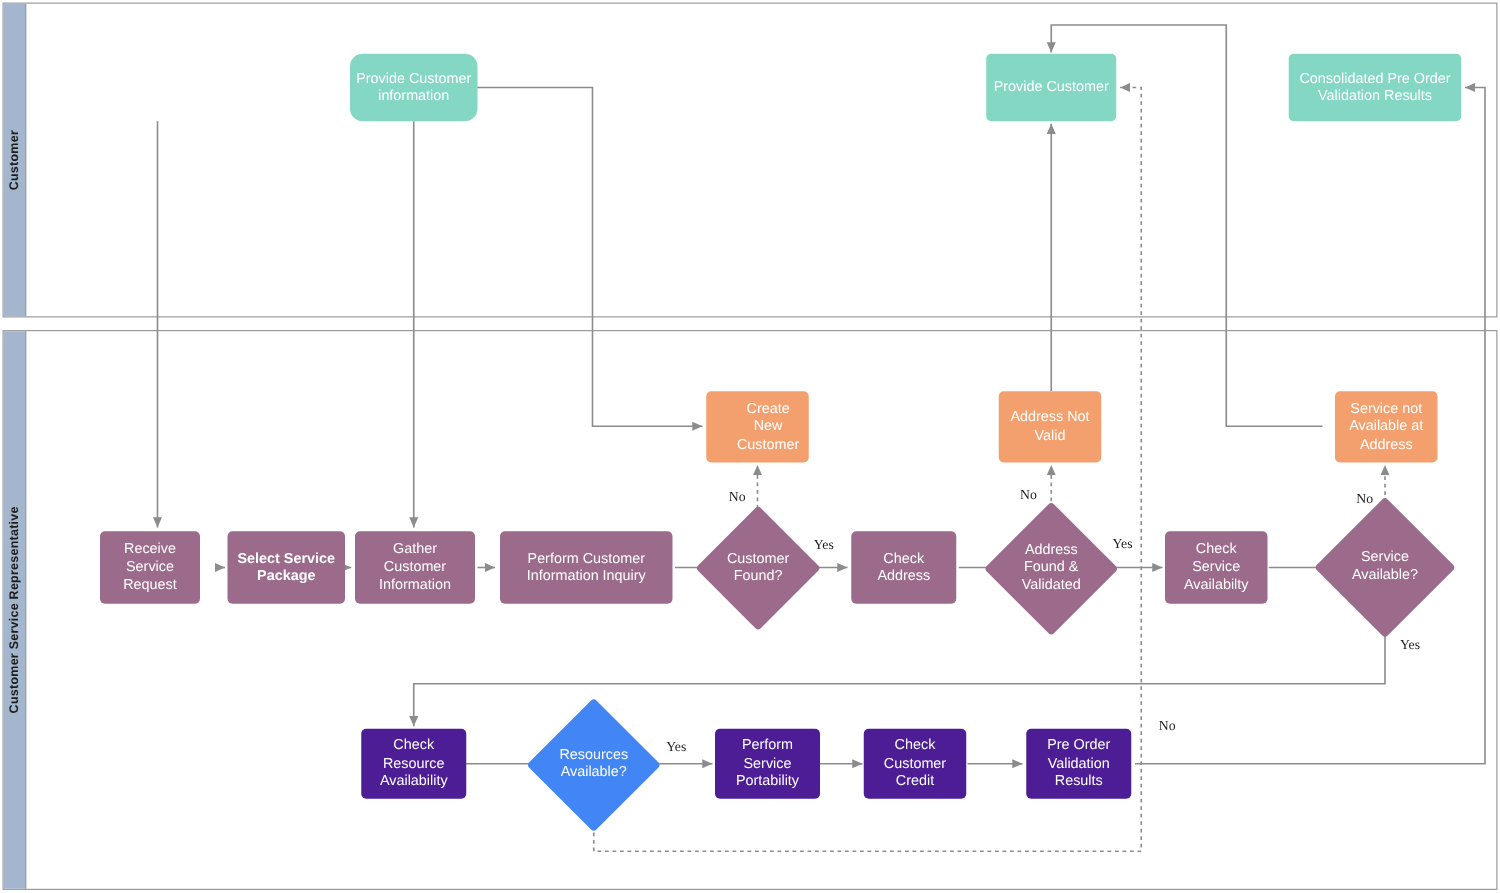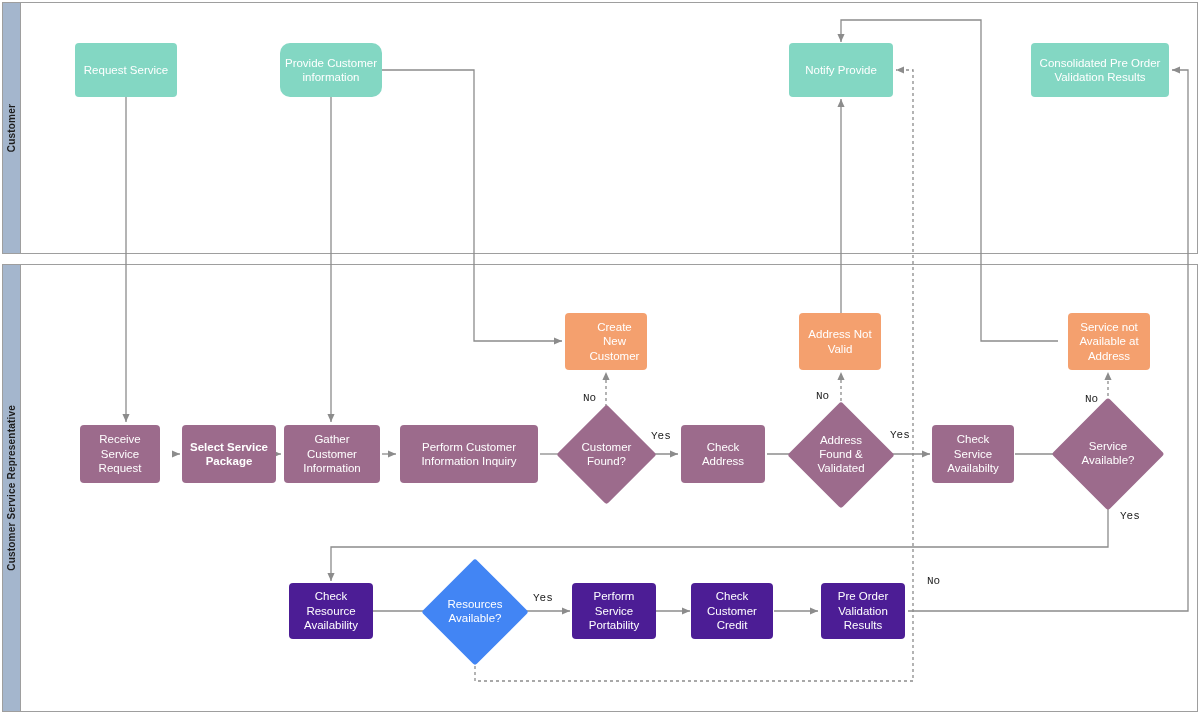--- a/index.html
+++ b/index.html
@@ -115,9 +115,6 @@
     </g>
   </svg>
 
-  <div class="node rect teal" style="left:75px;top:43px;width:102px;height:54px;">
-    <span>Request Service</span>
-  </div>
 
   <div class="node rect teal" style="left:280px;top:43px;width:102px;height:54px;border-radius:10px;">
     <span>Provide Customer information</span>

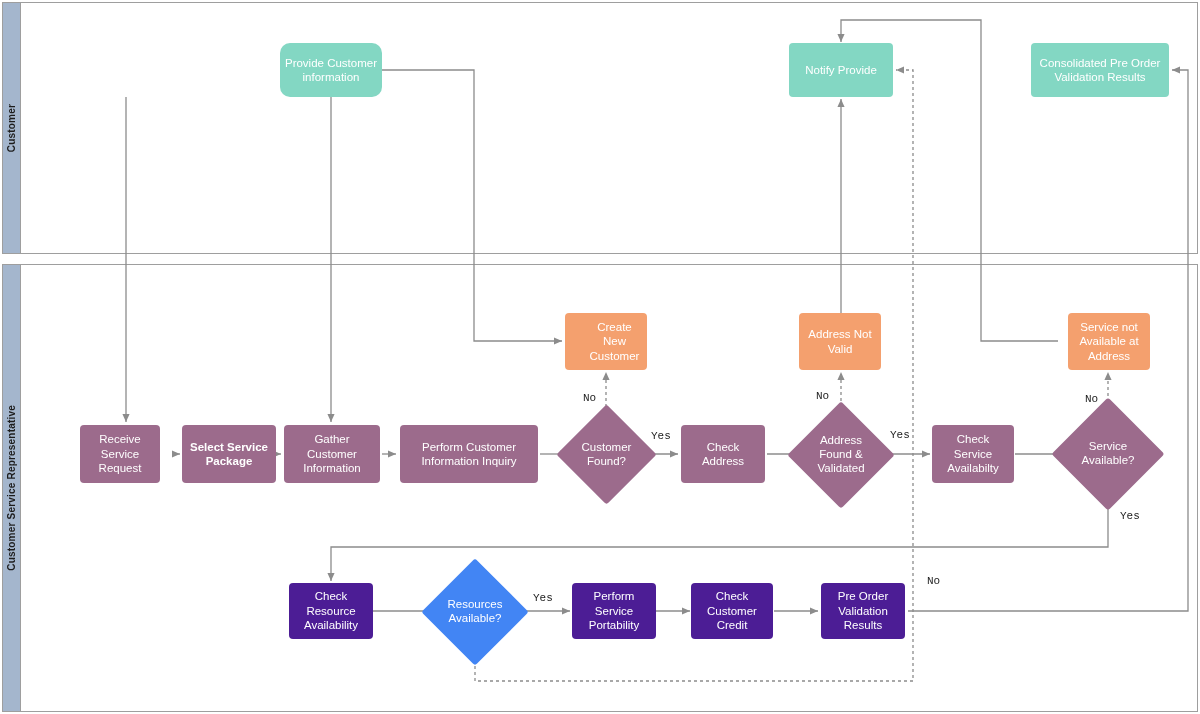--- a/index.html
+++ b/index.html
@@ -121,7 +121,7 @@
   </div>
 
   <div class="node rect teal" style="left:789px;top:43px;width:104px;height:54px;">
-    <span>Notify Provide</span>
+    <span>Provide Customer</span>
   </div>
 
   <div class="node rect teal" style="left:1031px;top:43px;width:138px;height:54px;">

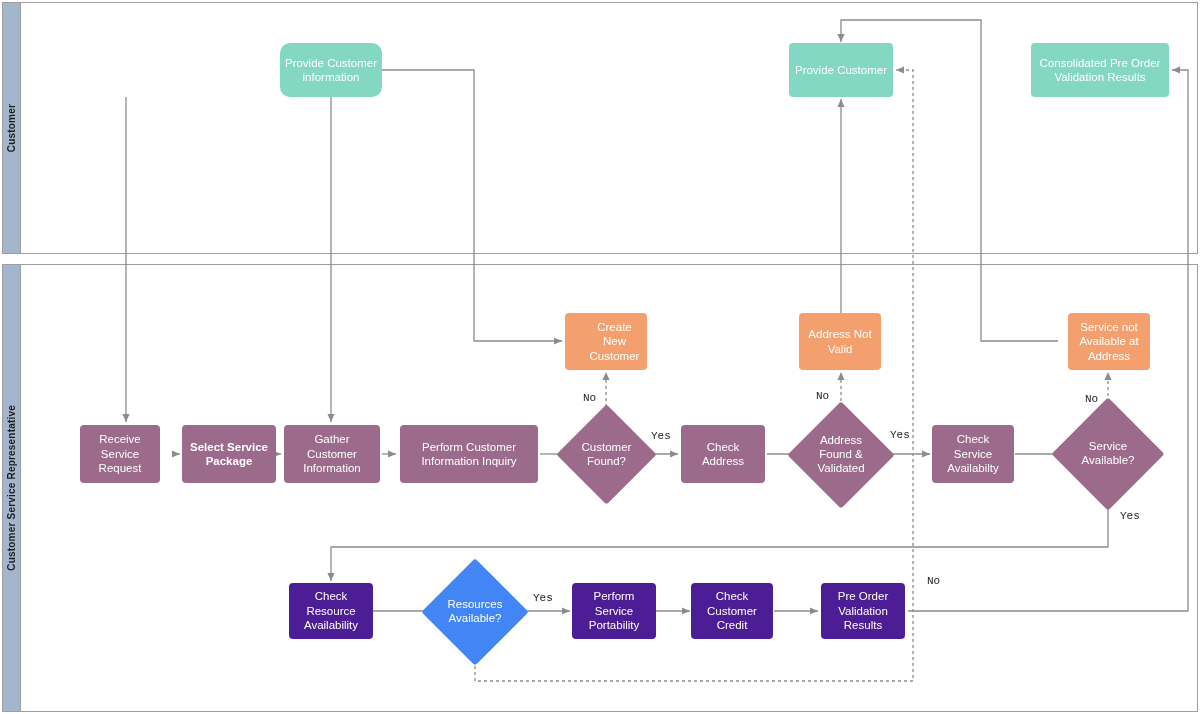--- a/index.html
+++ b/index.html
@@ -38,7 +38,7 @@
   .dshape.blue{background:#4285f4;}
 
   
-  .elabel{position:absolute;font-size:11px;color:#1d1d1d;font-family:Liberation Mono, monospace;
+  .elabel{position:absolute;font-size:11px;color:#1d1d1d;font-family:Liberation Serif, serif;
           white-space:nowrap;}
 </style>
 </head>

